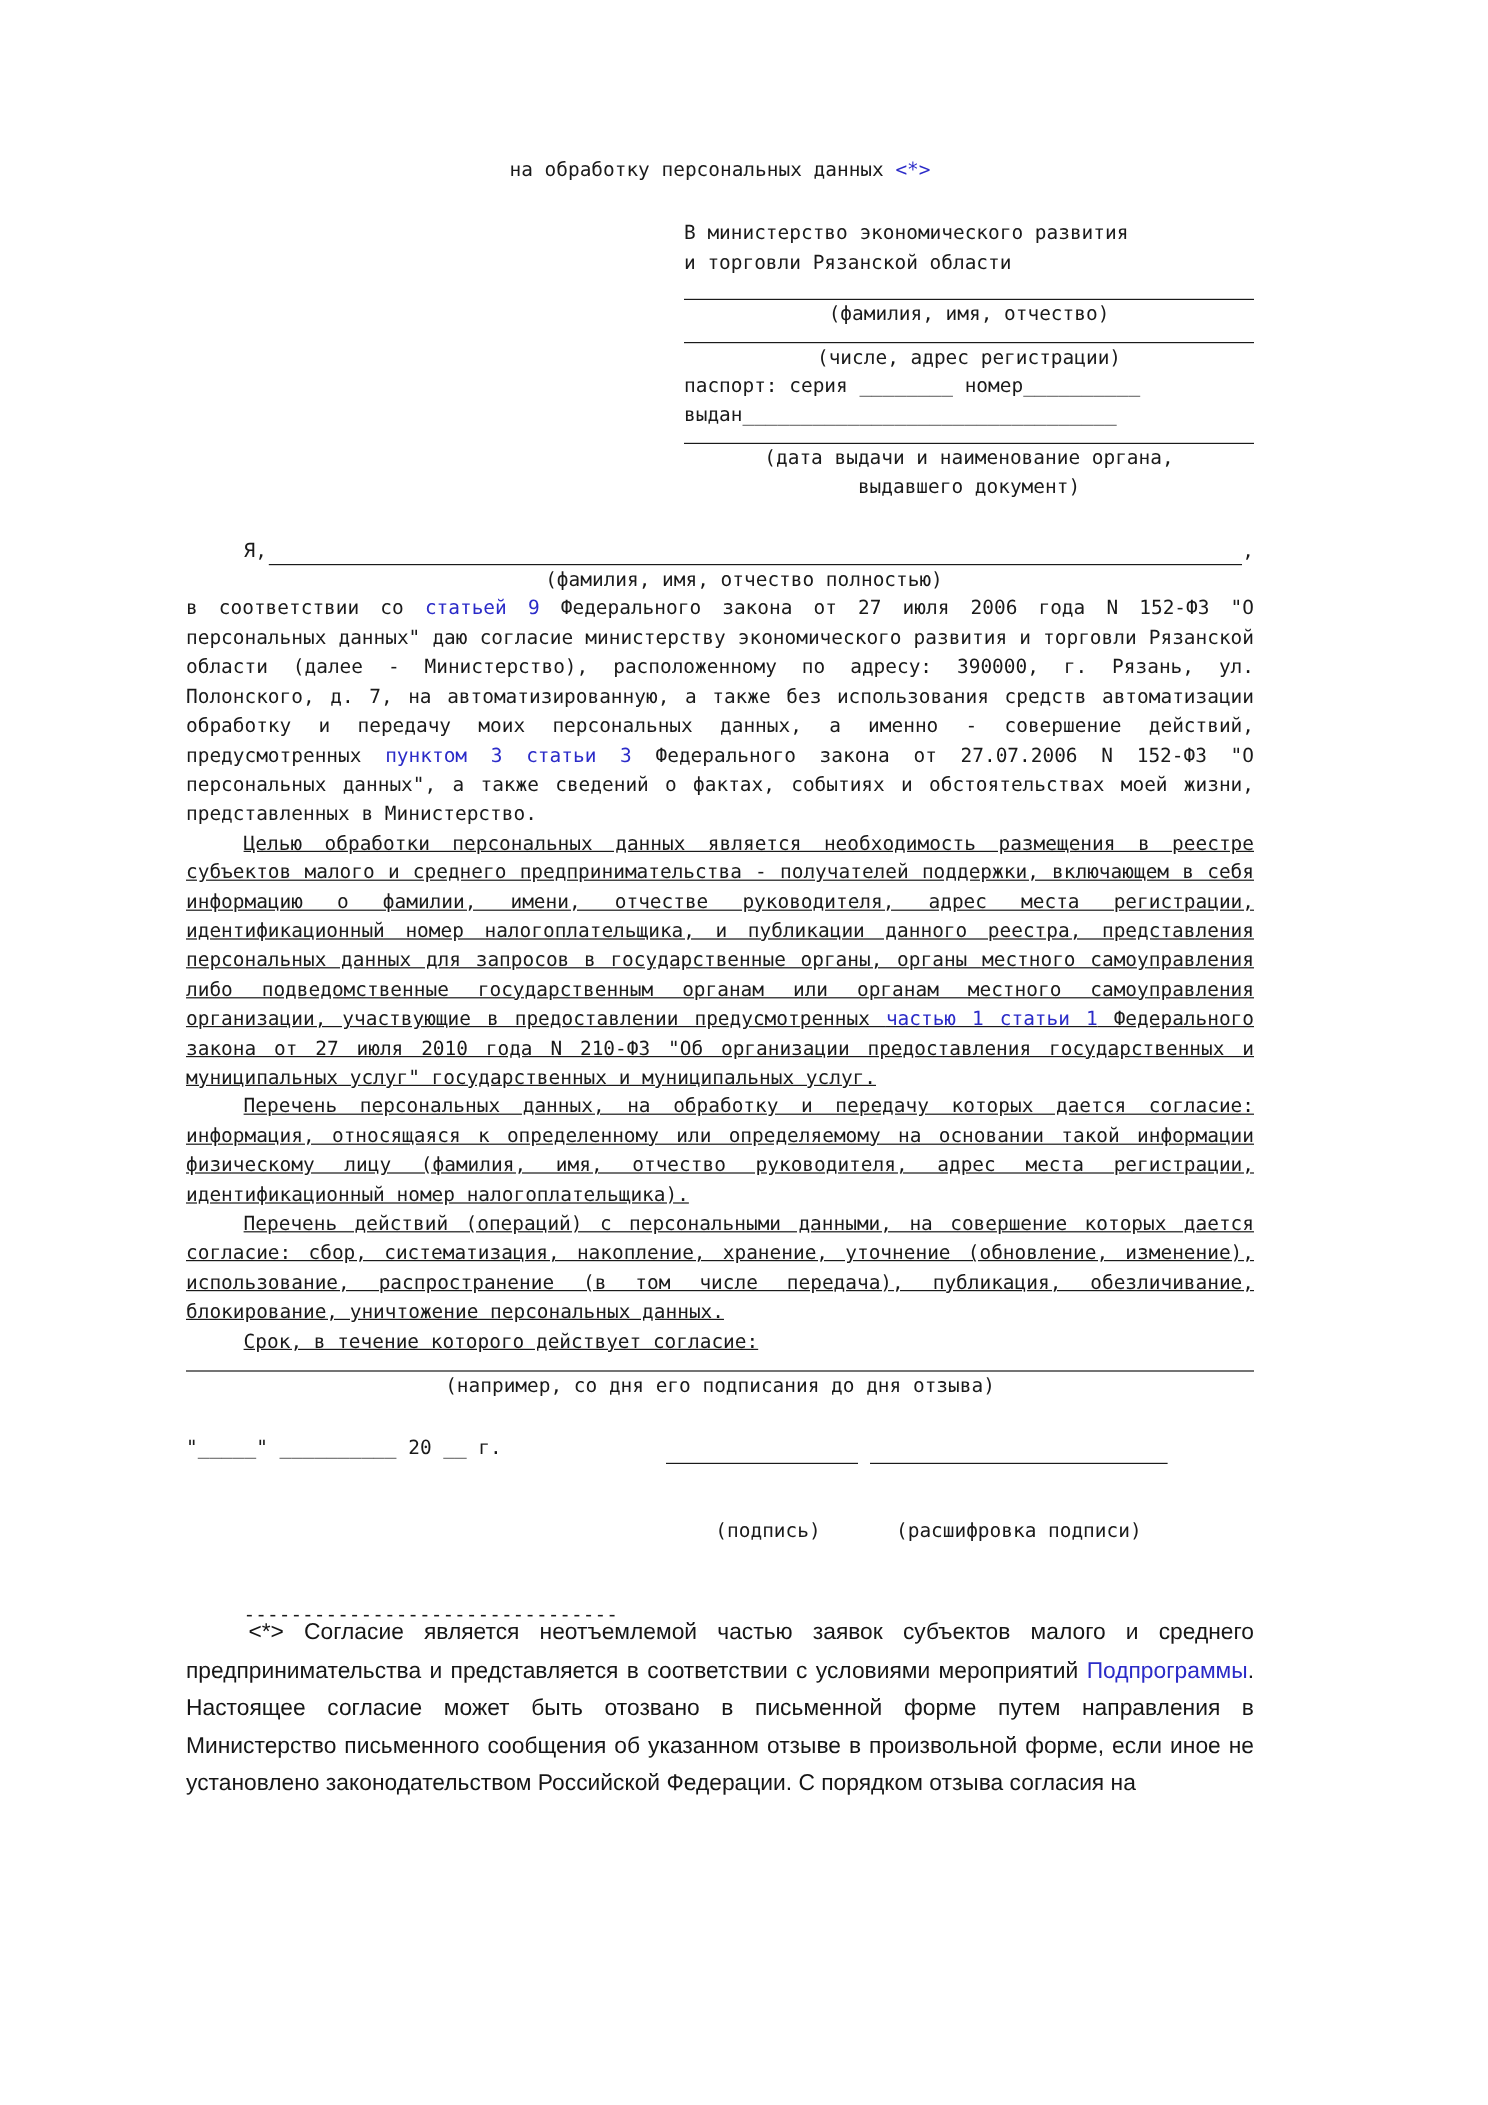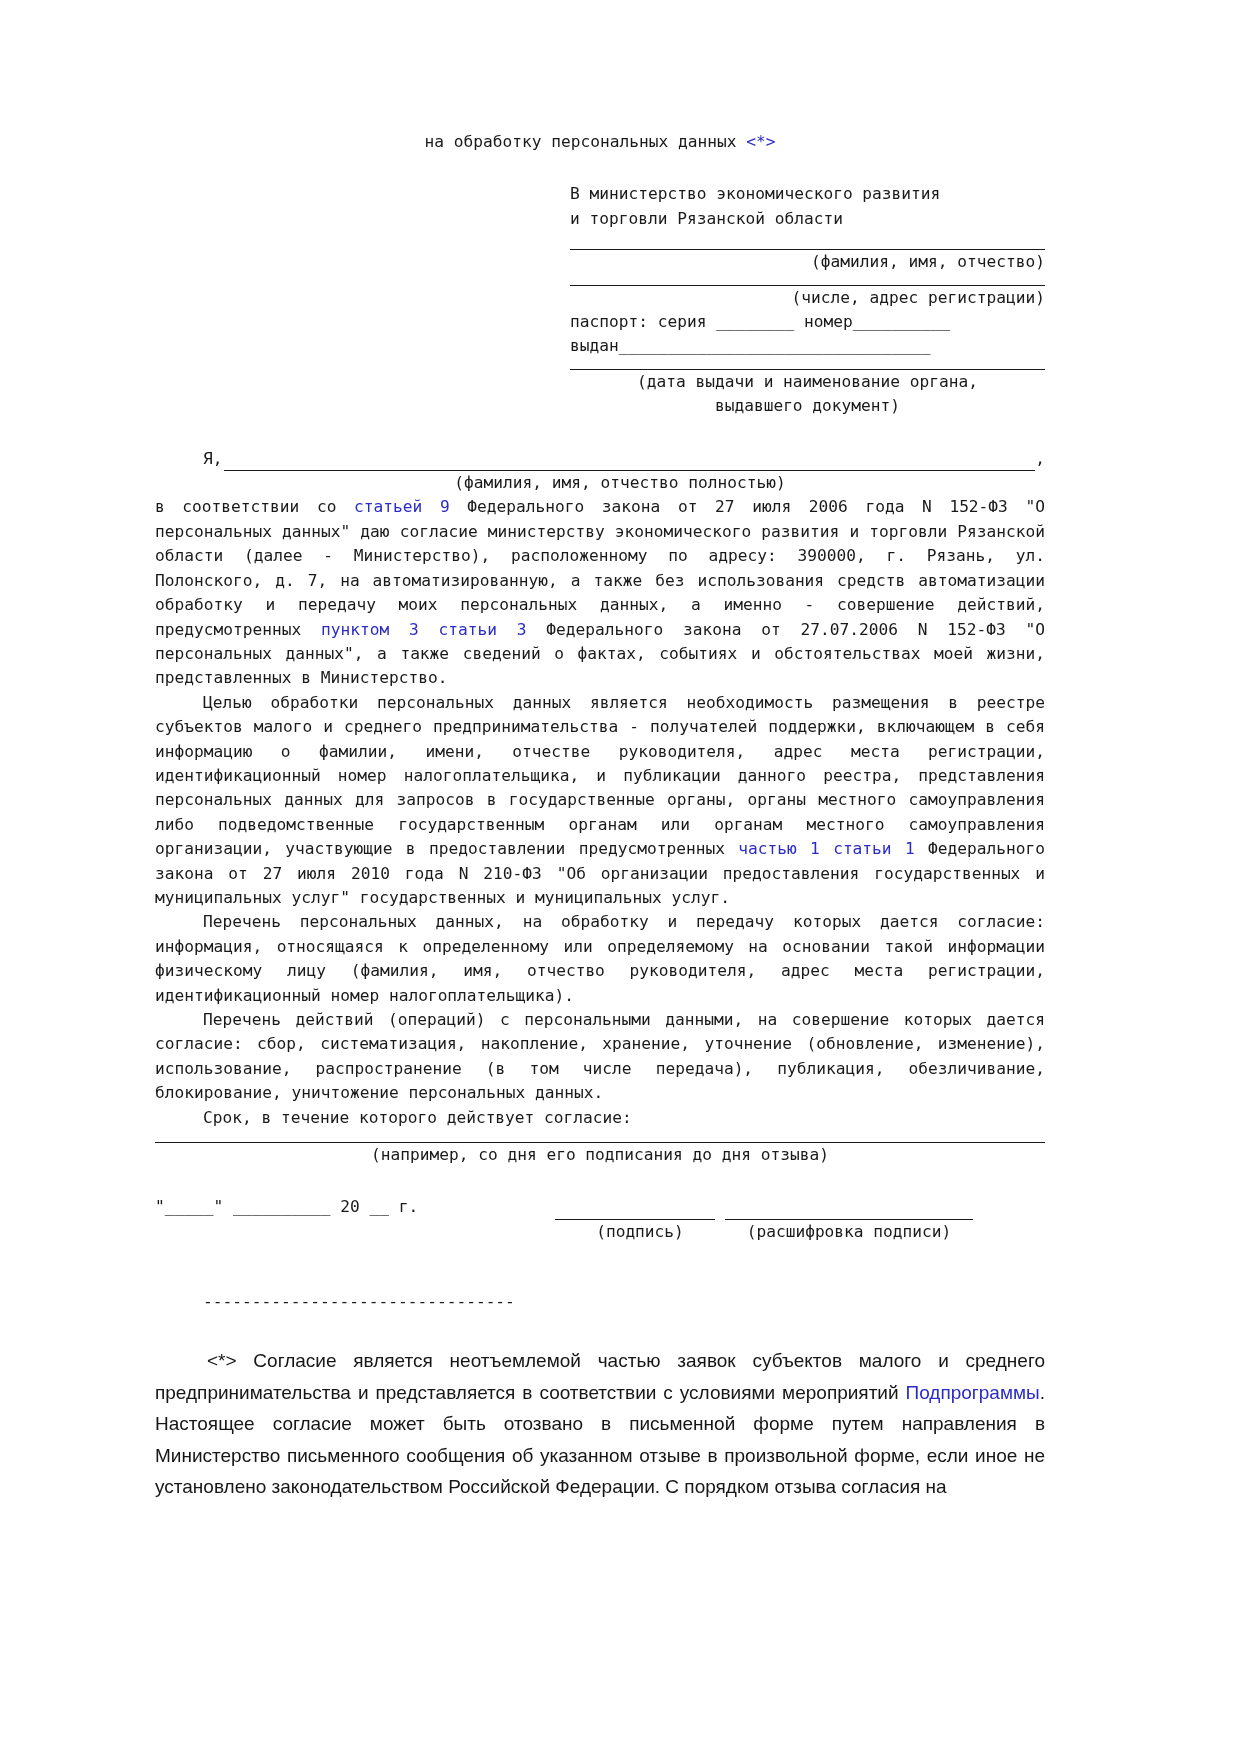--- a/index.html
+++ b/index.html
@@ -54,7 +54,7 @@
     width: 100%;
   }
   .caption-r { text-align: center; }
-  .caption-c { text-align: right; }
+  .caption-c { text-align: center; }
   .sp10 { height: 10px; }
   .sp12 { height: 12px; }
   .sp18 { height: 18px; }

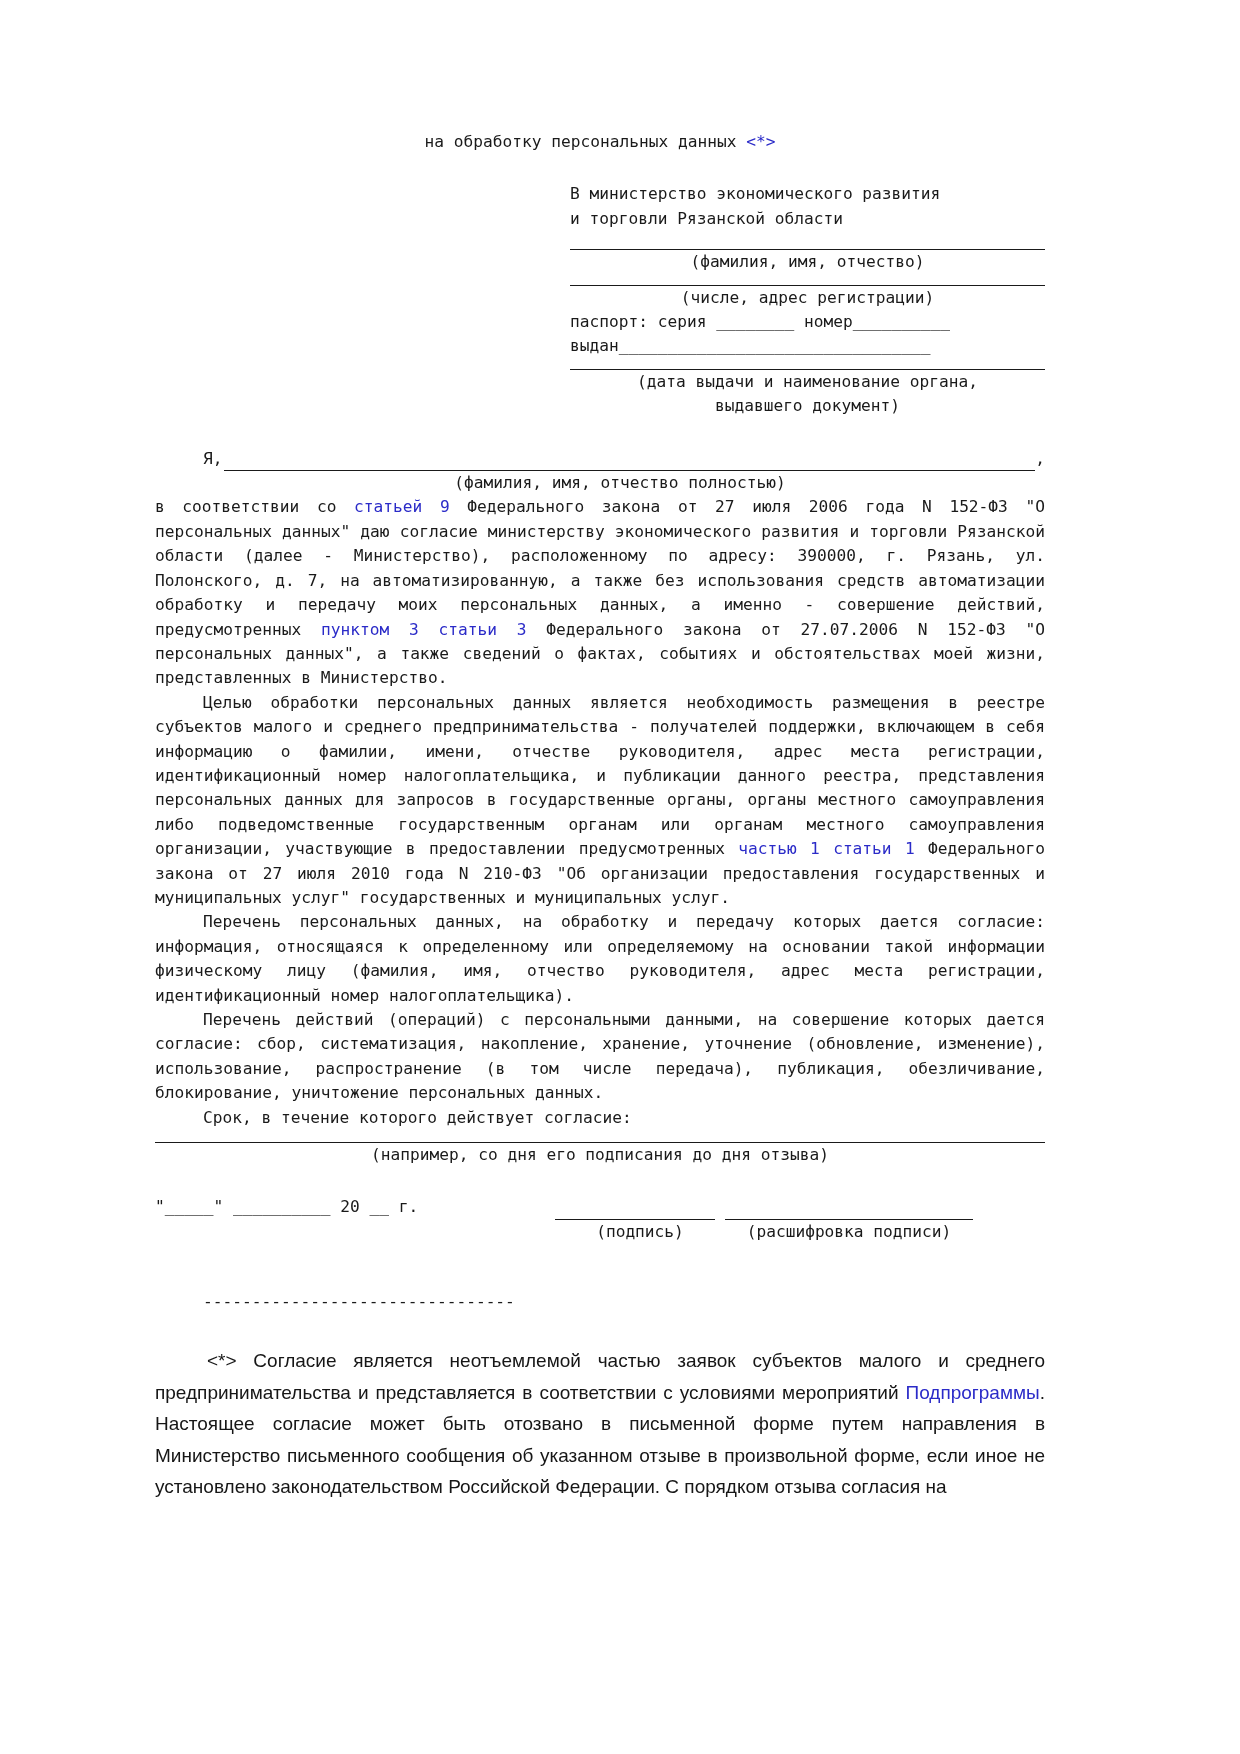--- a/index.html
+++ b/index.html
@@ -36,7 +36,7 @@
     color: #1a1a1a;
   }
   .just-block { text-align: justify; text-justify: inter-word; }
-  .indent { text-indent: 48px; }
+  .indent { text-indent: 48px; text-decoration: underline; }
 
   .link { color: #2b2bc8; text-decoration: none; }
 

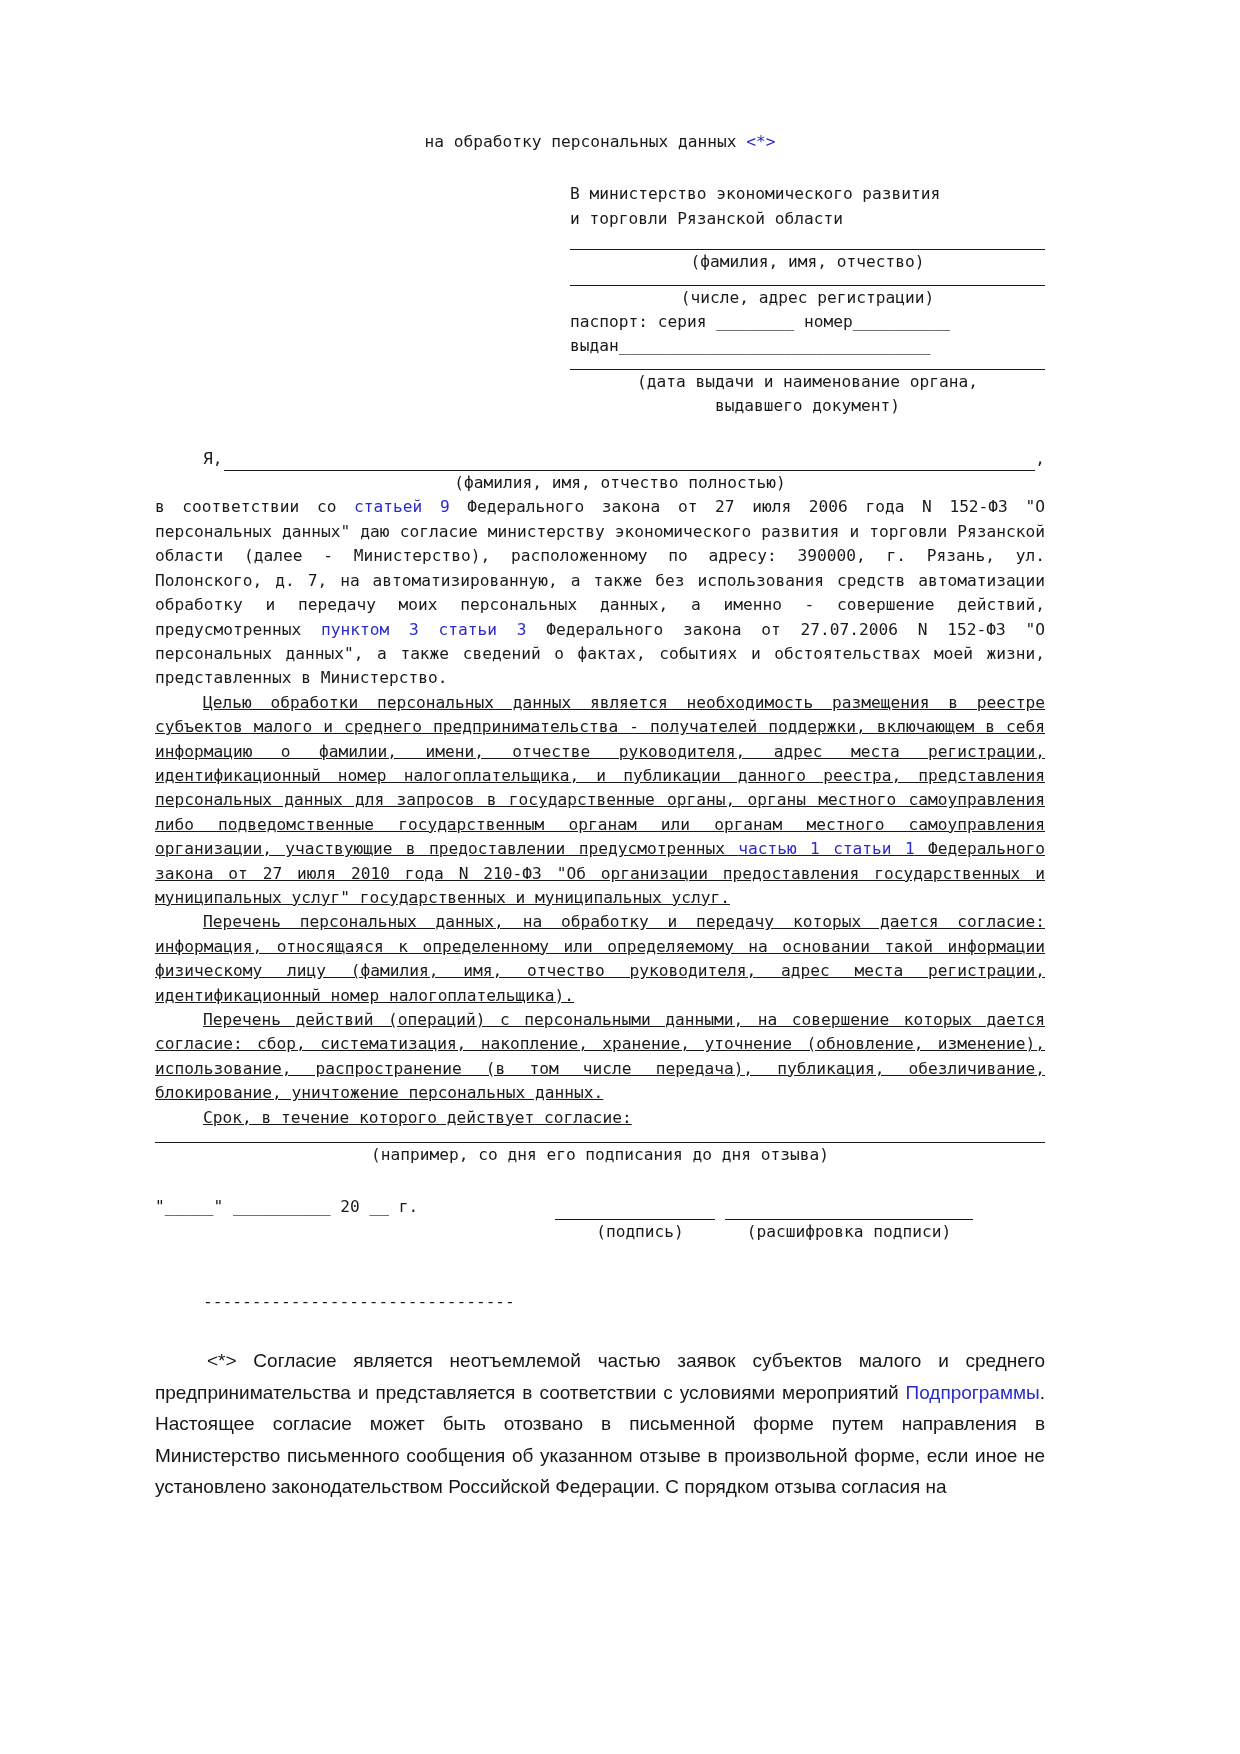--- a/index.html
+++ b/index.html
@@ -106,6 +106,7 @@
   .sigcap {
     display: flex;
     width: 890px;
+    margin-top: 44px;
   }
   .sigcap .pad { width: 400px; }
   .sigcap .c1 { width: 170px; text-align: center; }

